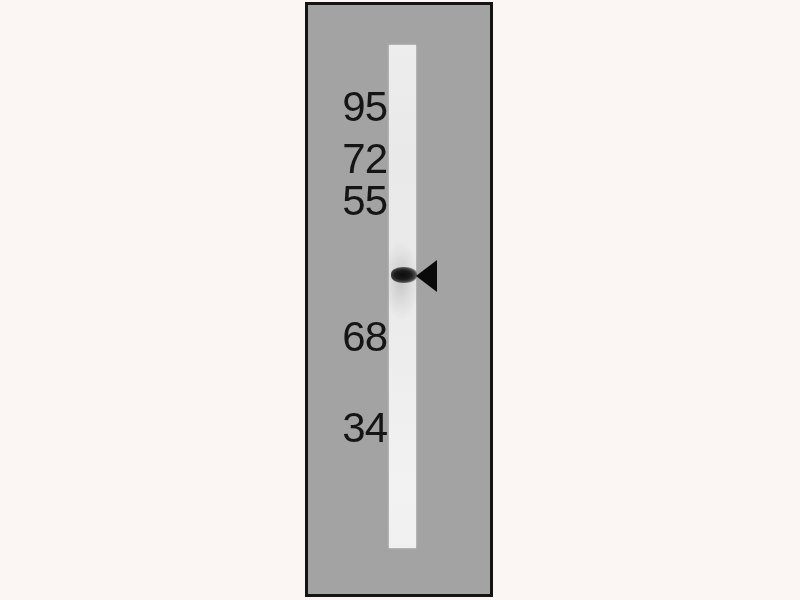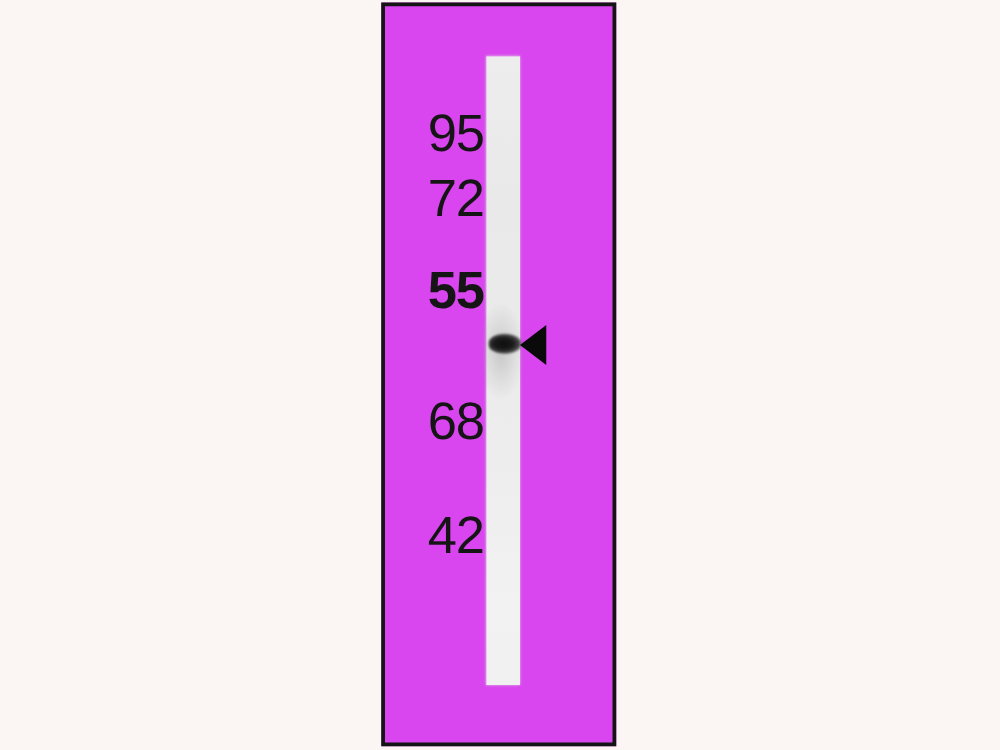--- a/index.html
+++ b/index.html
@@ -28,7 +28,7 @@
     width: 182px;
     height: 589px;
     border: 3px solid #141414;
-    background: #d946ef;
+    background: #a3a3a3;
   }
   
   .lane {

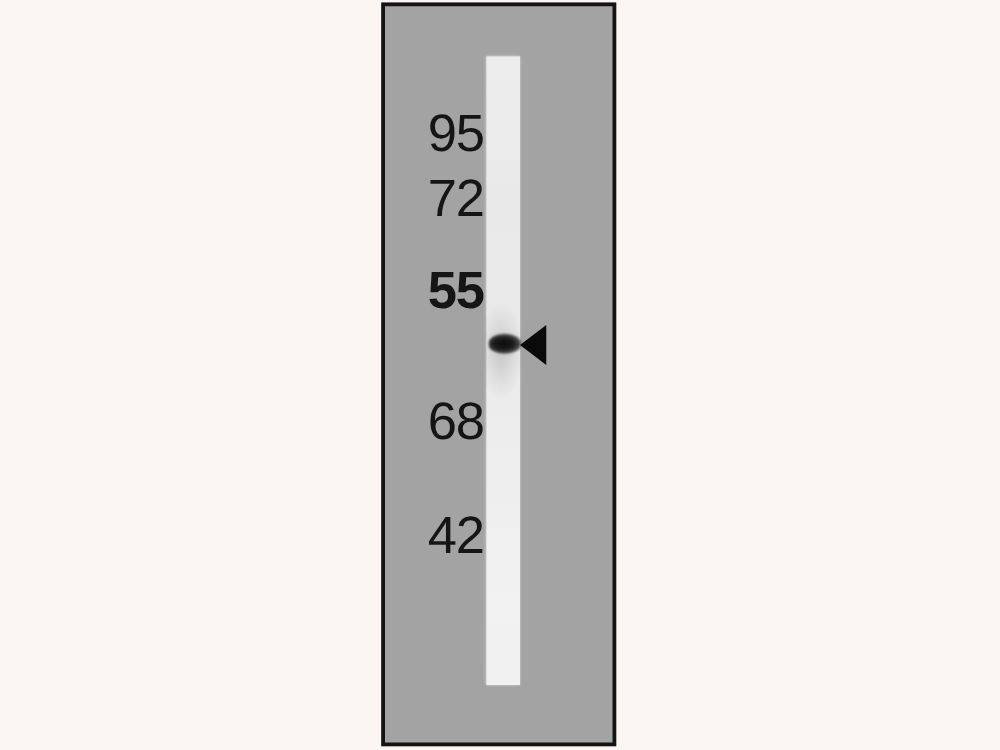--- a/index.html
+++ b/index.html
@@ -100,7 +100,7 @@
   }
   .m0 { top: 81px; }
   .m1 { top: 121px; margin-top: 12px; }
-  .m2 { top: 206px; font-weight: bold; }
+  .m2 { top: 175px; }
   .m3 { top: 311px; }
   .m4 { top: 402px; }
 </style>

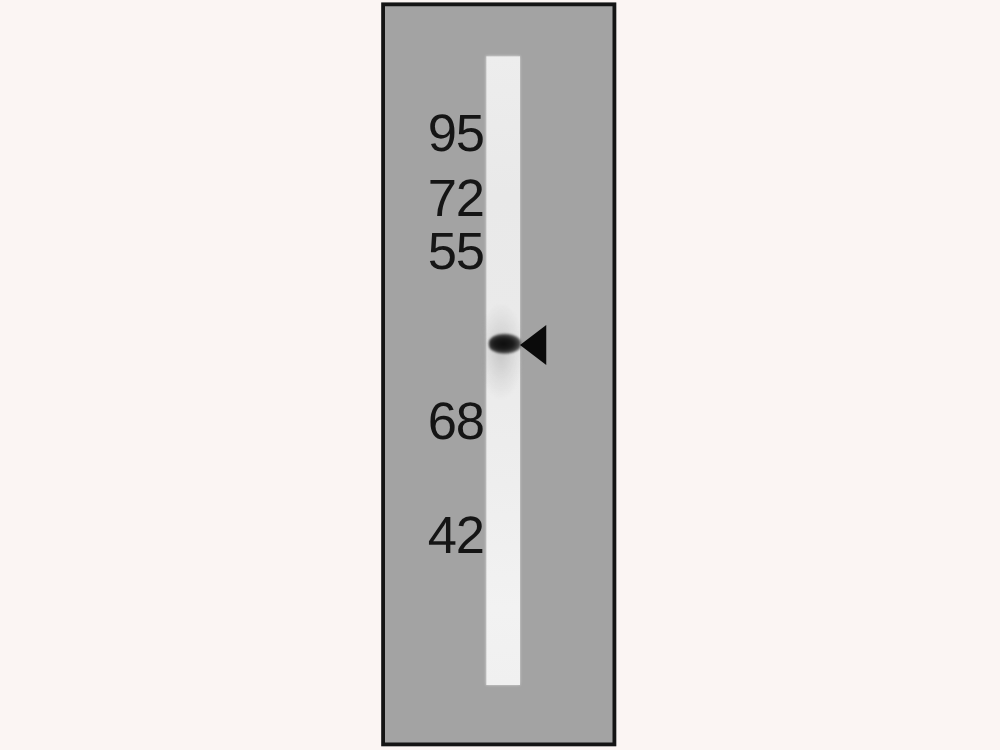--- a/index.html
+++ b/index.html
@@ -114,7 +114,7 @@
     <span class="marker m1">72</span>
     <span class="marker m2">55</span>
     <span class="marker m3">68</span>
-    <span class="marker m4">42</span>
+    <span class="marker m4">34</span>
 
     <div class="lane"></div>
     <div class="band-smear"></div>

